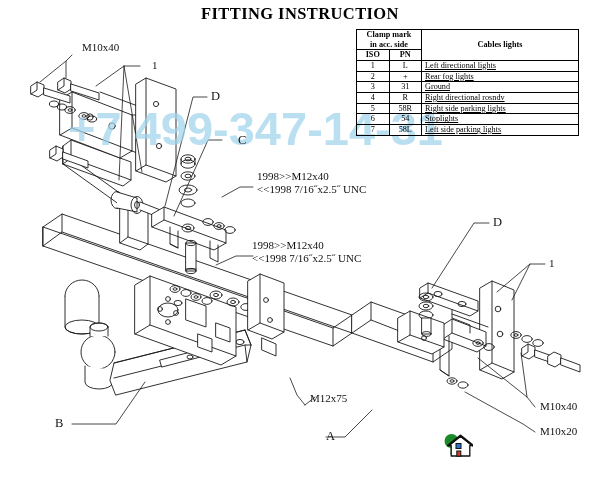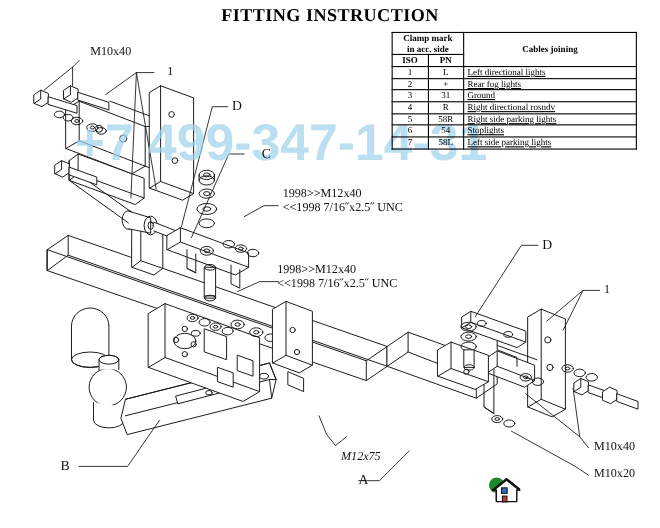--- a/index.html
+++ b/index.html
@@ -399,7 +399,7 @@
           <div>Clamp mark</div>
           <div>in acc. side</div>
         </th>
-        <th class="th-cables" rowspan="2">Cables joining</th>
+        <th class="th-cables" rowspan="2">Cables lights</th>
       </tr>
       <tr>
         <th>ISO</th>

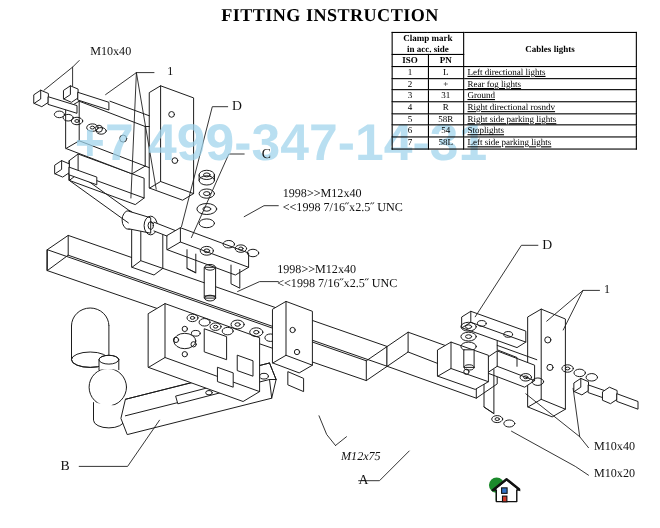--- a/index.html
+++ b/index.html
@@ -469,7 +469,7 @@
 
   <div class="lbl big" style="left:55px; top:416px;">B</div>
 
-  <div class="lbl" style="left:310px; top:409px;font-style:italic;">M12x75</div>
+  <div class="lbl" style="left:310px; top:392px;">M12x75</div>
 
   <div class="lbl big" style="left:326px; top:429px;">A</div>
 

